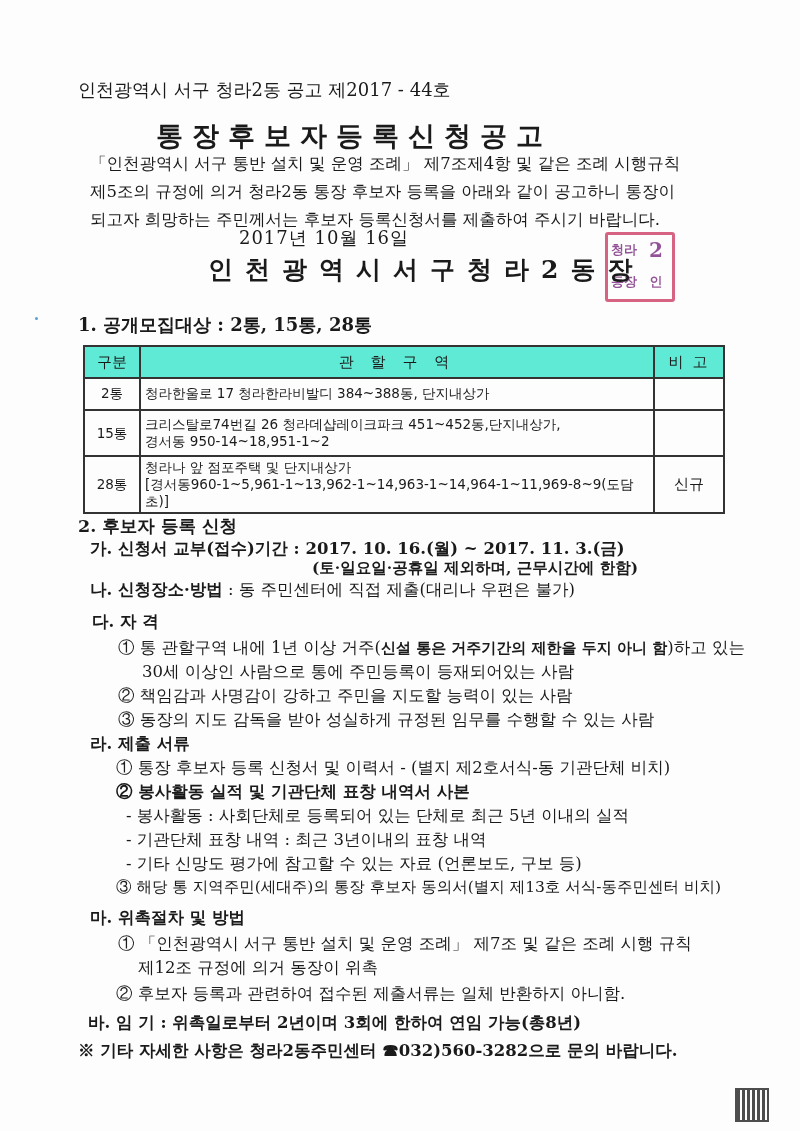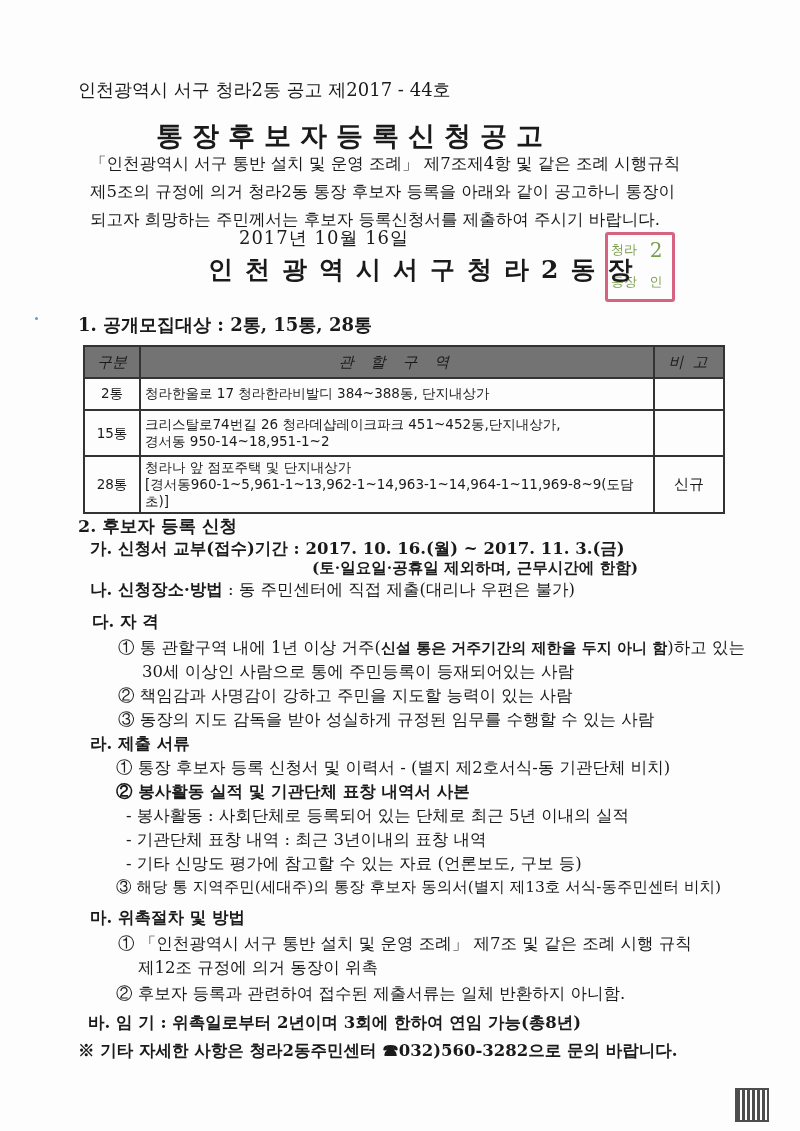--- a/index.html
+++ b/index.html
@@ -13,8 +13,8 @@
   .date { left:0; width:648px; text-align:center; top:226px; font-size:18px; letter-spacing:1px; }
   .signer { left:208px; top:253px; font-size:25px; font-weight:bold; letter-spacing:12px; }
   .stamp { left:605px; top:232px; width:64px; height:64px; border:3px solid #c9305a; border-radius:3px;
-           color:#4d7c0f; opacity:0.75; display:grid; grid-template-columns:1fr 1fr; grid-template-rows:1fr 1fr;
-           font-size:20px; font-weight:normal; text-align:center; line-height:30px; }
+           color:#701a75; opacity:0.75; display:grid; grid-template-columns:1fr 1fr; grid-template-rows:1fr 1fr;
+           font-size:20px; font-weight:bold; text-align:center; line-height:30px; }
   .sec1 { left:78px; top:313px; font-size:18px; font-weight:bold; }
   table.regions { position:absolute; left:83px; top:345px; width:642px; border-collapse:collapse;
                   font-family:"DejaVu Sans", "Liberation Sans", sans-serif; font-size:13.5px; }

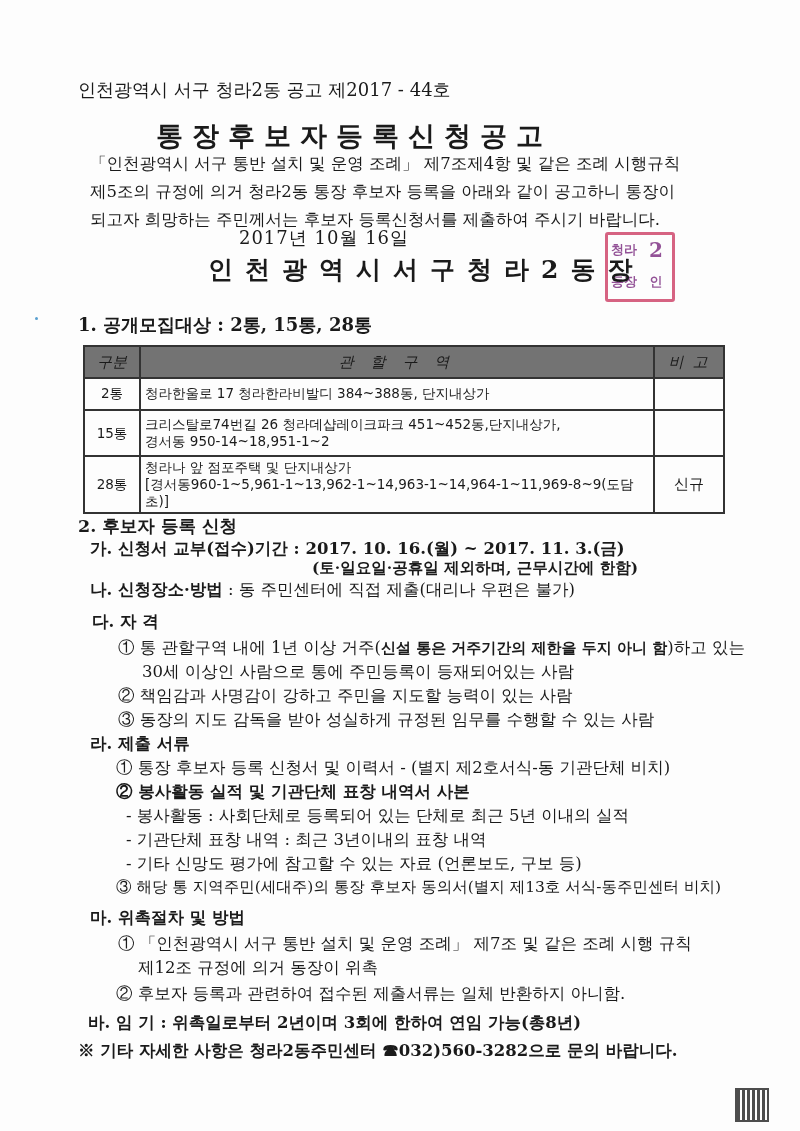--- a/index.html
+++ b/index.html
@@ -19,7 +19,7 @@
   table.regions { position:absolute; left:83px; top:345px; width:642px; border-collapse:collapse;
                   font-family:"DejaVu Sans", "Liberation Sans", sans-serif; font-size:13.5px; }
   table.regions td, table.regions th { border:2px solid #333; padding:2px 4px; }
-  table.regions th { background:#737373; font-weight:normal; height:26px; font-size:15px; letter-spacing:6px;font-style:italic; }
+  table.regions th { background:#5eead4; font-weight:normal; height:26px; font-size:15px; letter-spacing:6px; }
   table.regions td.tong { text-align:center; width:46px;margin-top:28px; }
   table.regions td.bigo { text-align:center; width:60px; font-size:15px;border-radius:9px; }
   .row-2 td { height:26px; }

